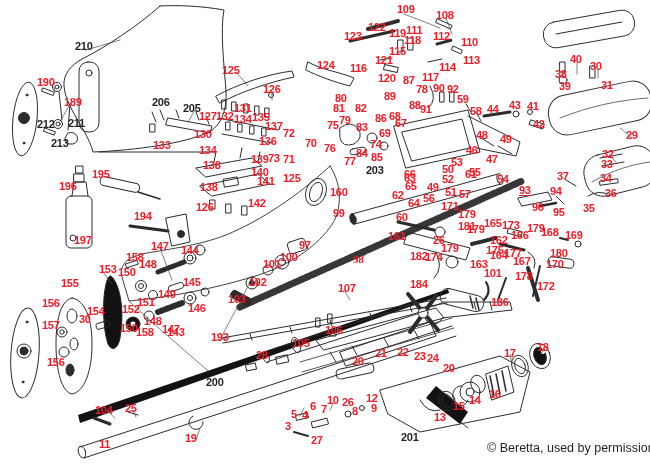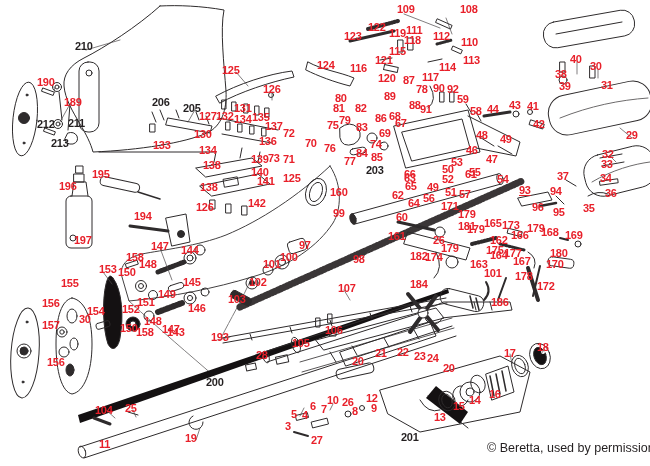--- a/index.html
+++ b/index.html
@@ -373,7 +373,7 @@
       <span class="lbl" style="left: 404px; top: 36px;">118</span>
       <span class="lbl" style="left: 389px; top: 47px;">115</span>
       <span class="lbl" style="left: 397px; top: 5px;">109</span>
-      <span class="lbl" style="left: 436px; top: 5px; margin-left: 24px;">108</span>
+      <span class="lbl" style="left: 436px; top: 11px;">108</span>
       <span class="lbl" style="left: 433px; top: 32px;">112</span>
       <span class="lbl" style="left: 461px; top: 38px;">110</span>
       <span class="lbl" style="left: 463px; top: 56px;">113</span>

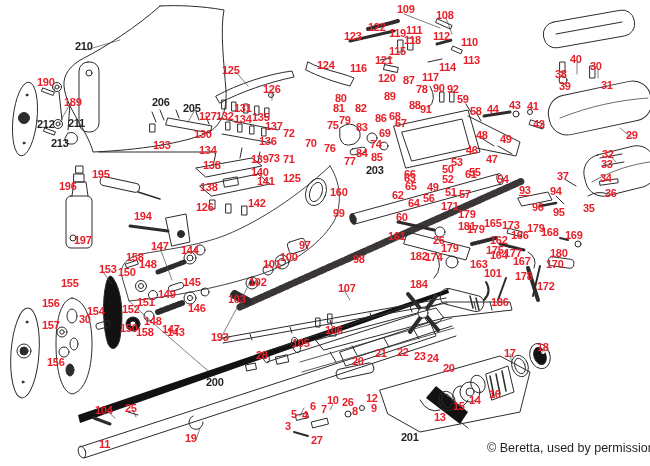--- a/index.html
+++ b/index.html
@@ -472,7 +472,7 @@
       <span class="lbl" style="left: 263px; top: 260px;">101</span>
       <span class="lbl" style="left: 249px; top: 278px;">102</span>
       <span class="lbl" style="left: 228px; top: 295px;">103</span>
-      <span class="lbl" style="left: 353px; top: 255px;">98</span>
+      <span class="lbl" style="left: 353px; top: 255px; font-family: Liberation Serif, serif;">98</span>
       <span class="lbl" style="left: 338px; top: 284px;">107</span>
       <span class="lbl" style="left: 151px; top: 242px;">147</span>
       <span class="lbl" style="left: 181px; top: 246px;">144</span>

